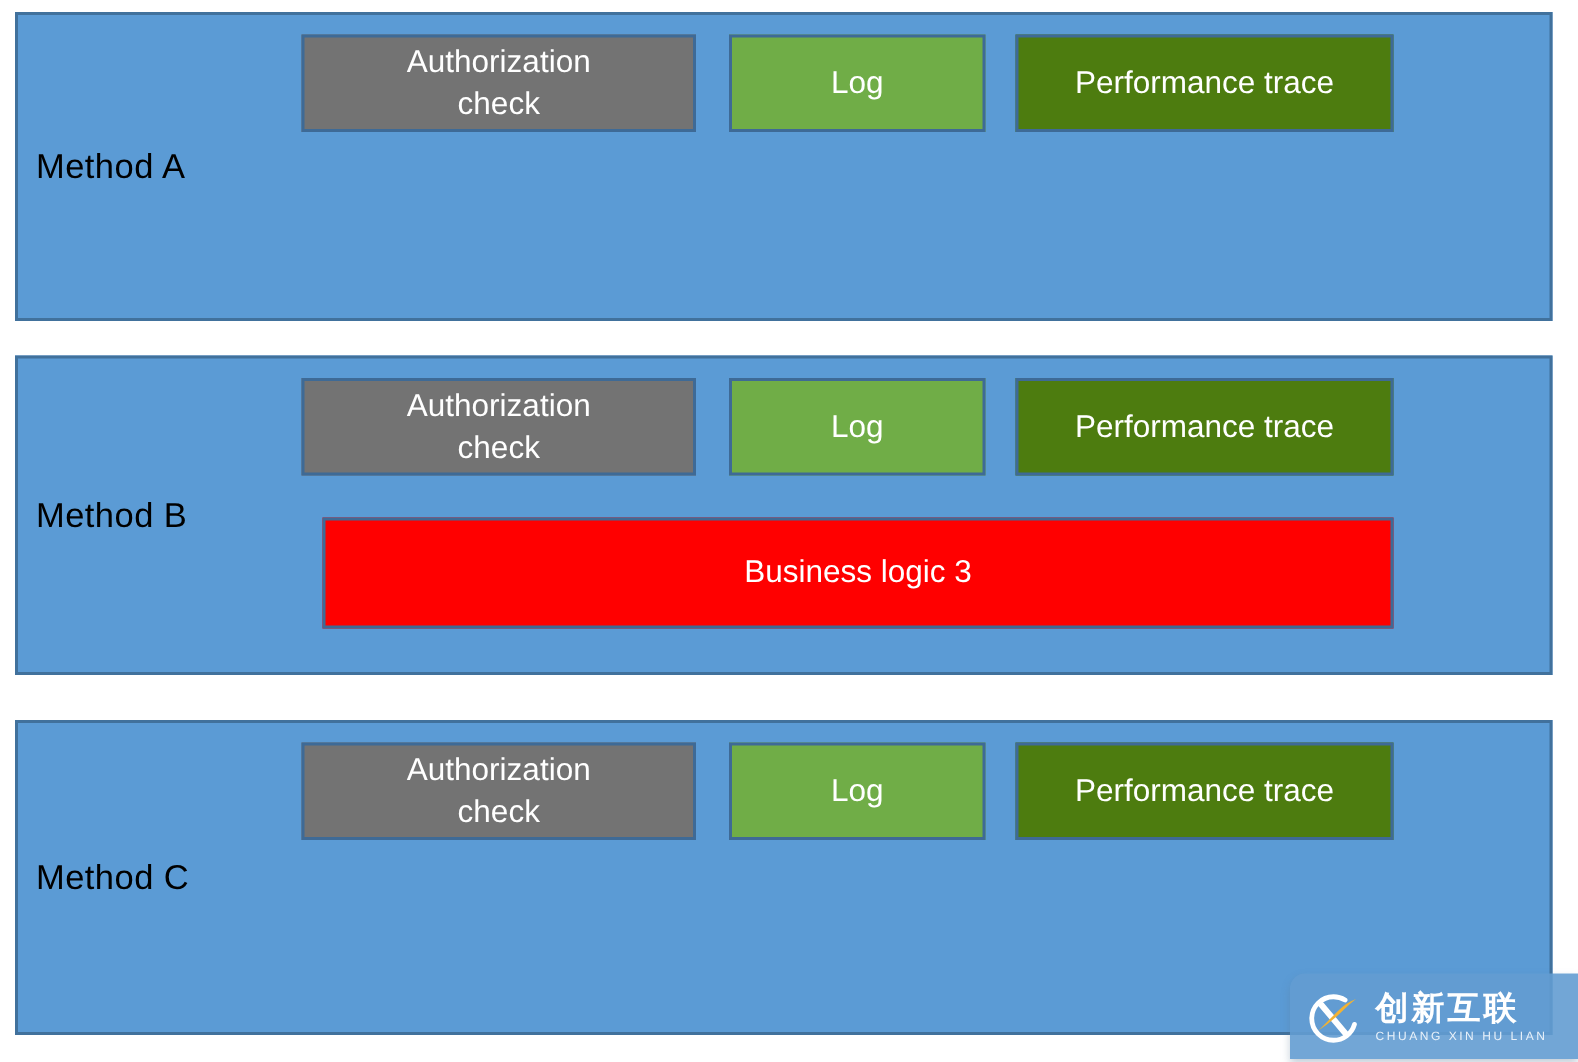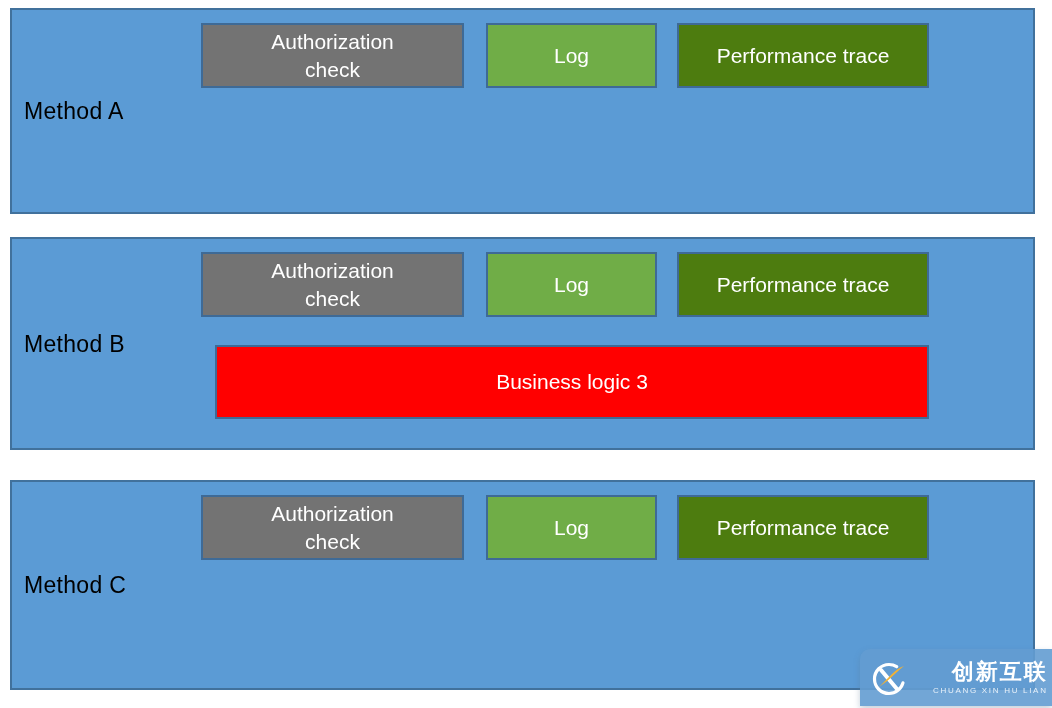--- a/index.html
+++ b/index.html
@@ -66,7 +66,7 @@
     box-sizing: border-box;
     overflow: hidden;
   }
-  .wm-text { margin-left: 23px; min-width: 0; text-align: right; }
+  .wm-text { margin-left: 7px; min-width: 0; }
   .wm-brand {
     color: #ffffff;
     font-size: 22px;

